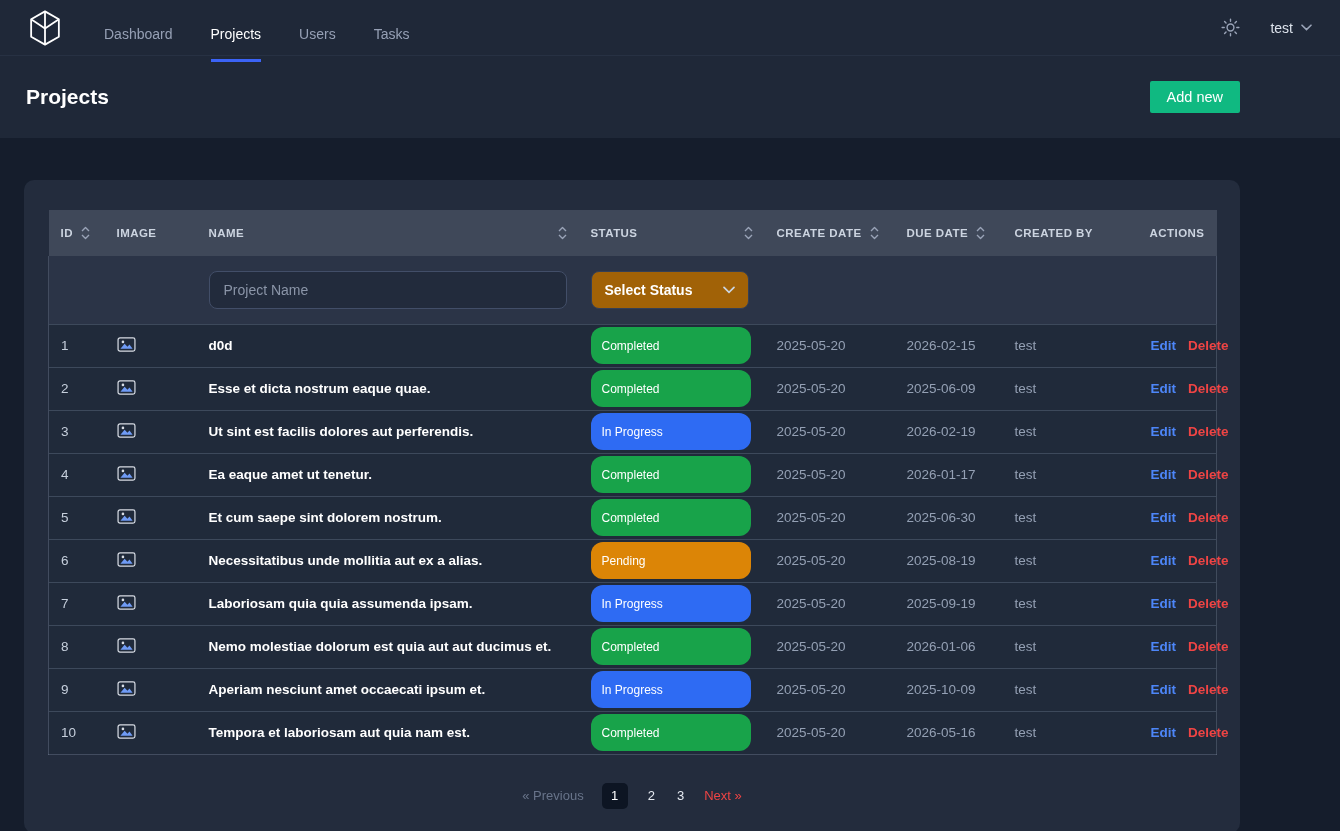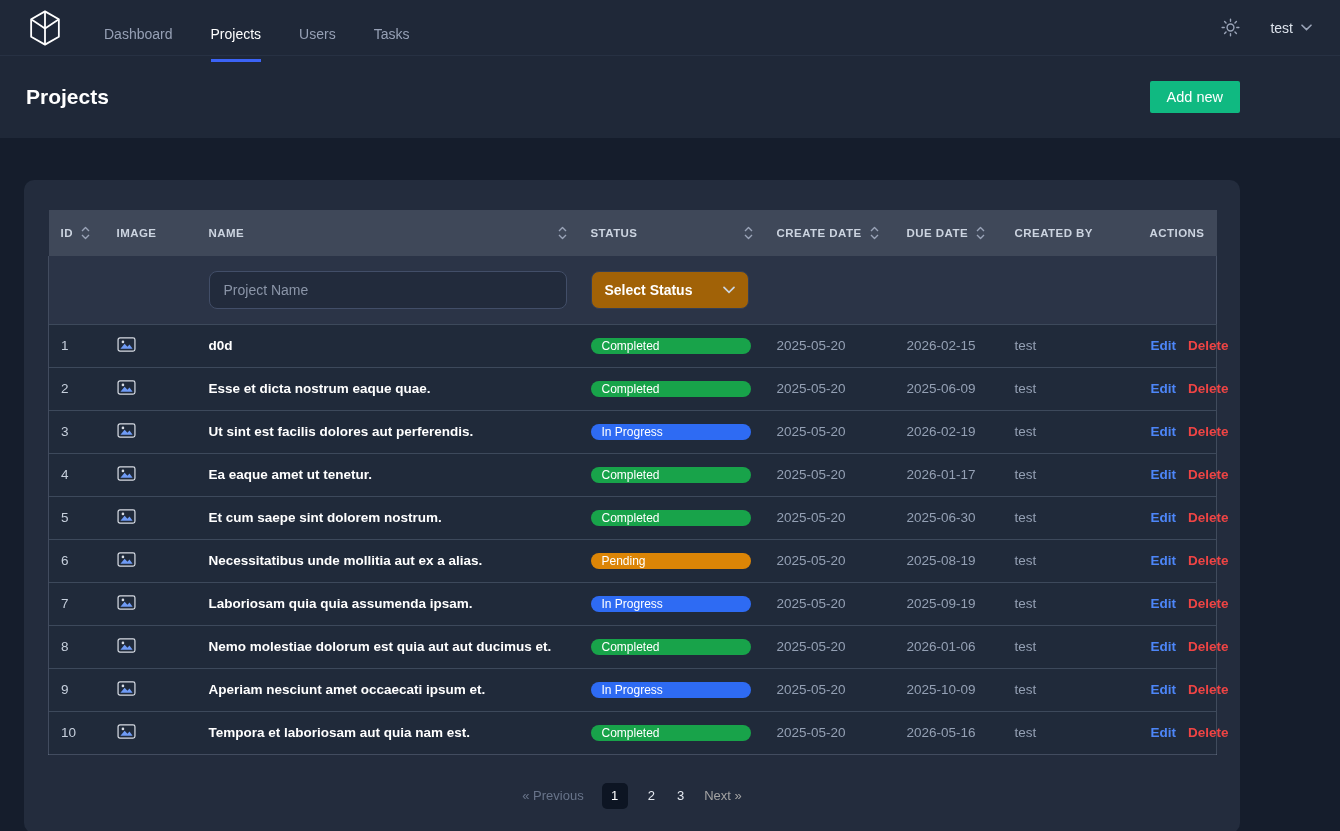--- a/index.html
+++ b/index.html
@@ -102,7 +102,7 @@
 
   .status-pill {
     display: inline-flex; align-items: center;
-    width: 160px; height: 16px; border-radius: 12px;
+    width: 160px; height: 37px; border-radius: 12px;
     padding: 0 11px; color: #ffffff; font-size: 12px; font-weight: 500;
   }
 

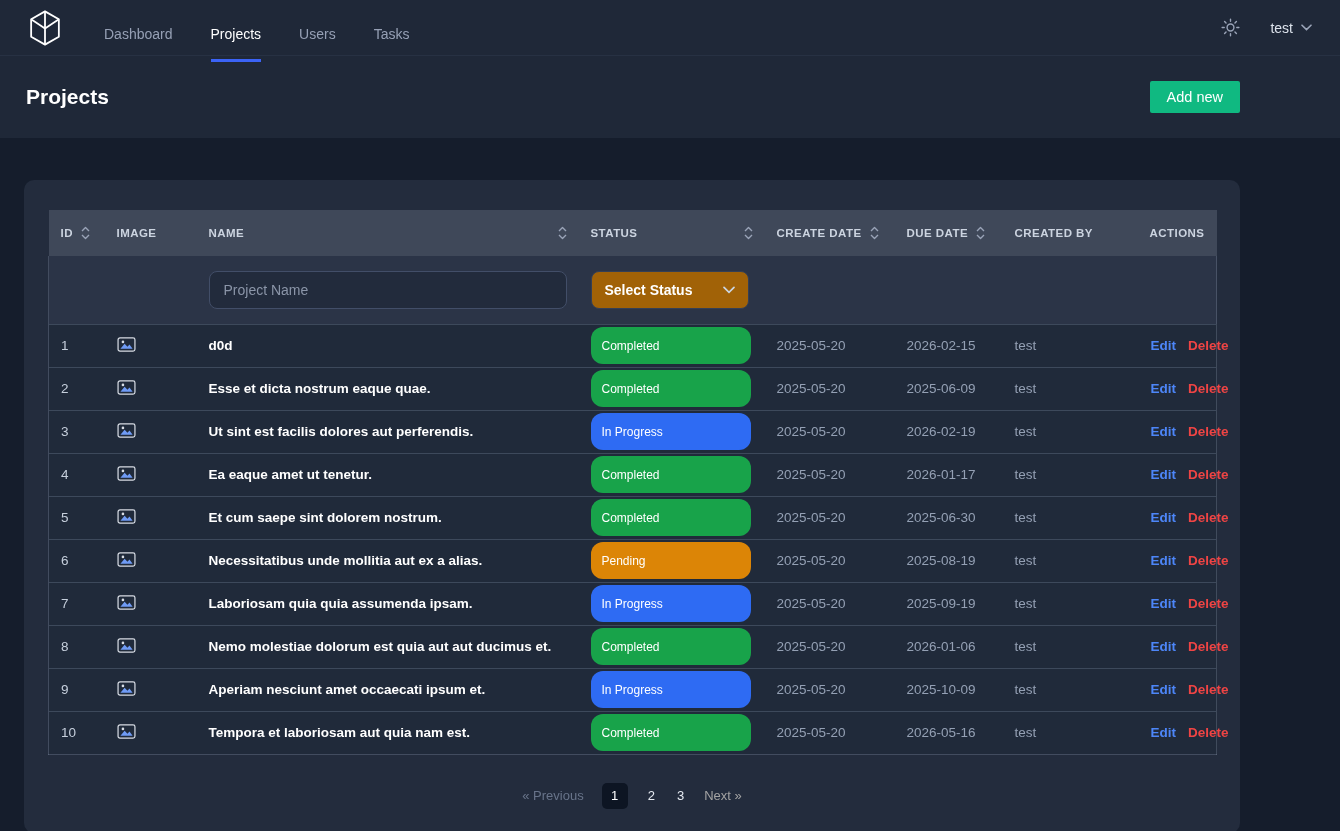--- a/index.html
+++ b/index.html
@@ -119,7 +119,7 @@
     display: inline-flex; align-items: center; justify-content: center;
     color: #ffffff;
   }
-  .page-next { color: #a3a3a3; cursor: pointer; }
+  .page-next { color: #ef4444; cursor: pointer; }
 </style>
 </head>
 <body>

